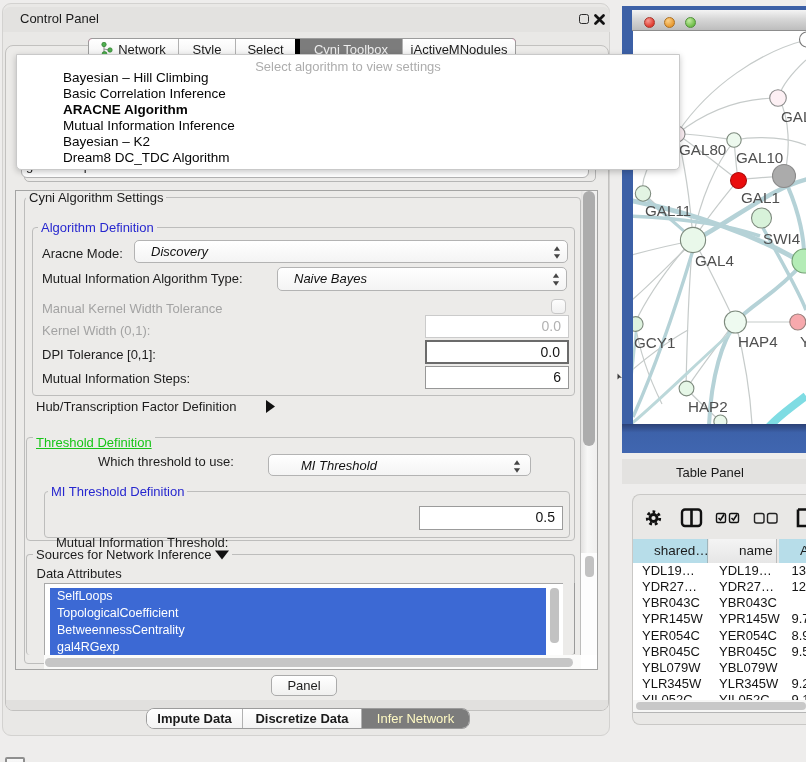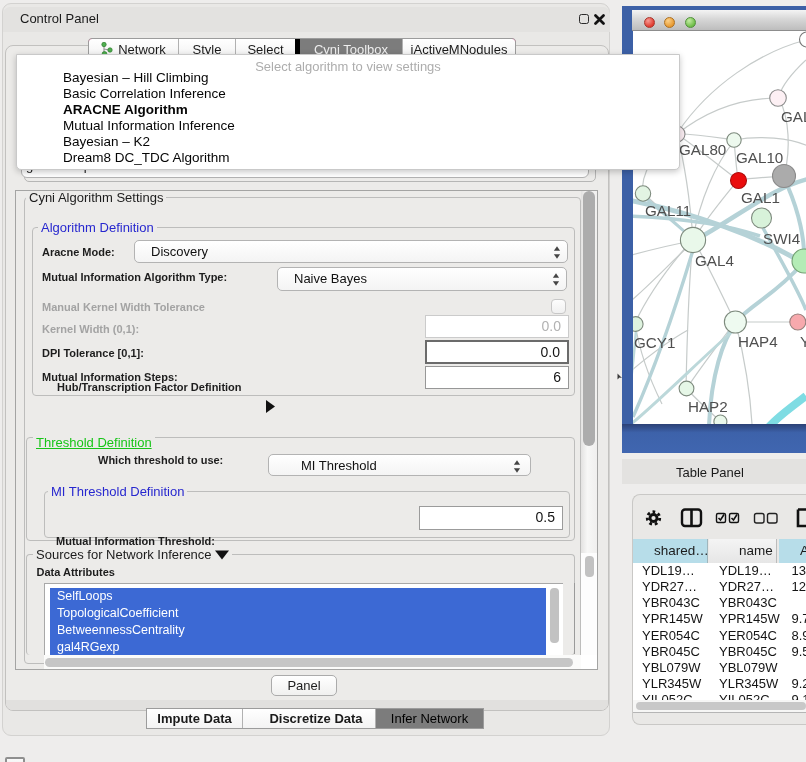--- a/index.html
+++ b/index.html
@@ -6,7 +6,7 @@
   body{font-family:"Liberation Sans",sans-serif;}
   #root{position:relative;width:806px;height:762px;background:#eeedec;overflow:hidden;}
   .abs{position:absolute;}
-  .lbl{position:absolute;font-size:11px;font-weight:bold;color:#1d1d1d;white-space:nowrap;text-align:right;}
+  .lbl{position:absolute;font-size:13px;font-weight:normal;color:#1d1d1d;white-space:nowrap;text-align:right;}
   .lbl.dis{color:#a3a3a3;}
   .grp{position:absolute;border:1px solid #bdbdbc;border-radius:4px;}
   .gtitle{position:absolute;font-size:13px;background:#ecebe9;padding:0 3px;white-space:nowrap;line-height:13px;}

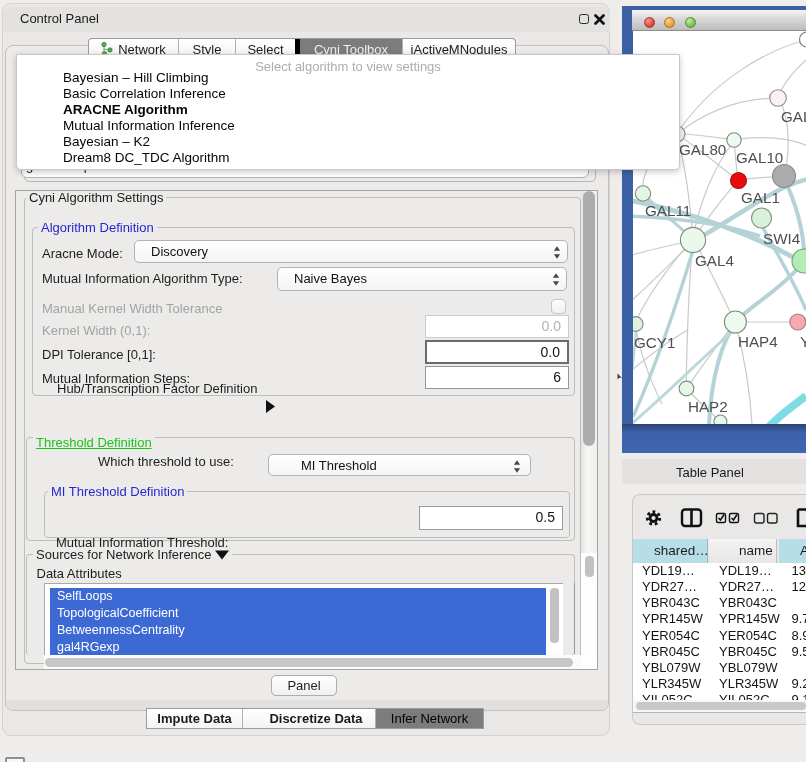--- a/index.html
+++ b/index.html
@@ -11,7 +11,7 @@
   .grp{position:absolute;border:1px solid #bdbdbc;border-radius:4px;}
   .gtitle{position:absolute;font-size:13px;background:#ecebe9;padding:0 3px;white-space:nowrap;line-height:13px;}
   .combo{position:absolute;background:linear-gradient(#ffffff,#f4f4f4);border:1px solid #b3b3b3;border-radius:5px;font-size:13px;color:#111;box-sizing:border-box;}
-  .combo .ct{position:absolute;left:16px;top:3px;white-space:nowrap;}
+  .combo .ct{position:absolute;left:16px;top:3px;white-space:nowrap;font-style:italic;}
   .carr{position:absolute;width:8px;}
   .tf{position:absolute;background:#fff;box-sizing:border-box;font-size:14px;color:#141414;text-align:right;}
   .tf span{position:absolute;right:7px;top:2px;}

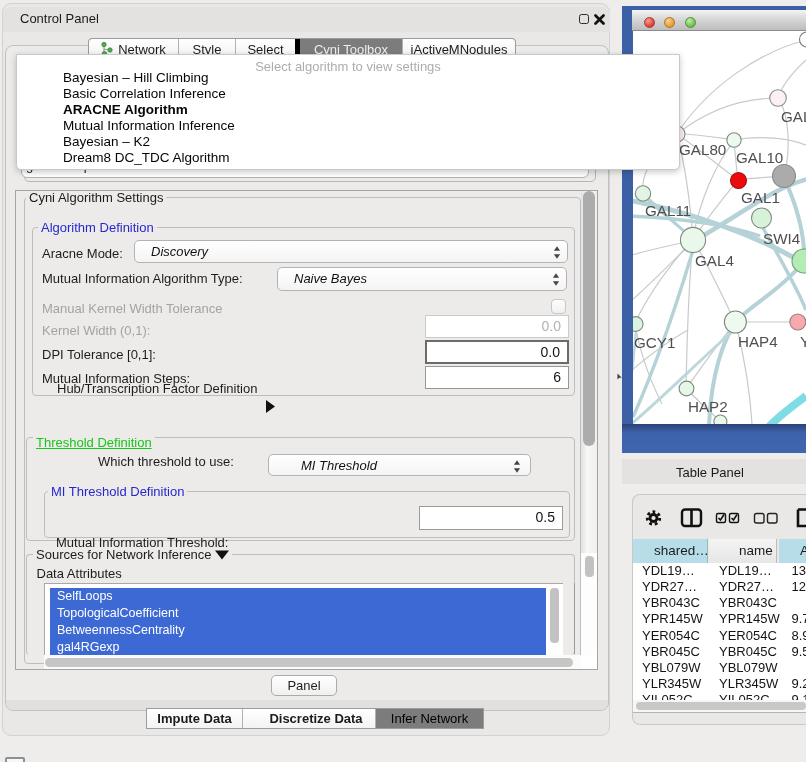--- a/index.html
+++ b/index.html
@@ -102,7 +102,7 @@
       <span>6</span>
     </div>
 
-  <div class="lbl" style="left:36px;top:381px;margin-left:21px;">Hub/Transcription Factor Definition</div>
+  <div class="lbl" style="left:36px;top:399px;">Hub/Transcription Factor Definition</div>
   <svg class="abs" style="left:265px;top:400px;" width="11" height="13" viewBox="0 0 11 13">
       <path d="M1 0 L10 6.5 L1 13 Z" fill="#111"></path>
     </svg>

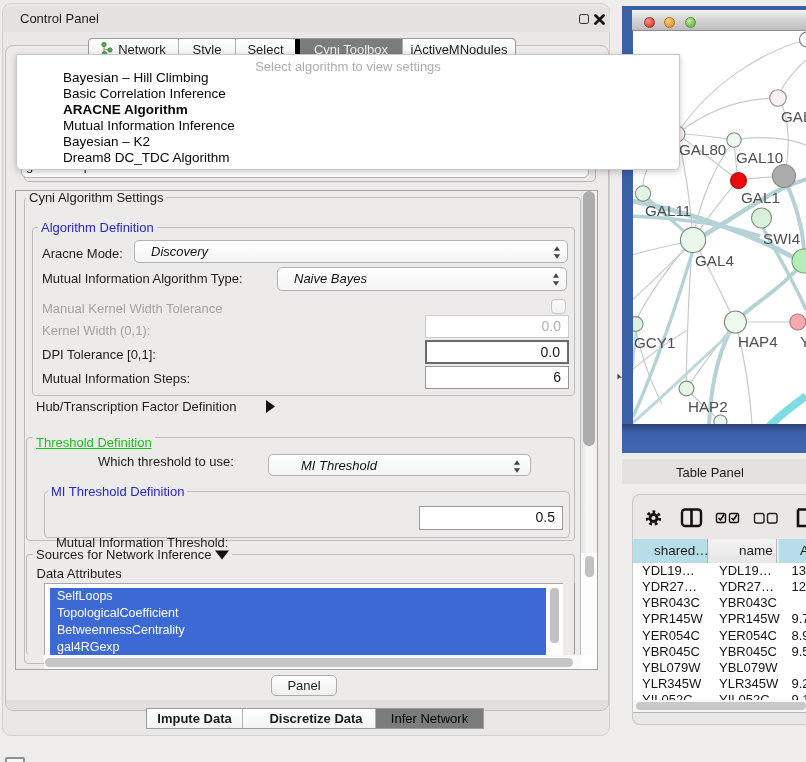--- a/index.html
+++ b/index.html
@@ -149,7 +149,7 @@
 
   <div class="abs" style="left:271px;top:675px;width:66px;height:21px;background:linear-gradient(#ffffff,#f0f0ef);border:1px solid #ababab;border-radius:5px;box-sizing:border-box;text-align:center;font-size:13px;color:#1e1e1e;line-height:19px;">Panel</div>
 
-  <div class="abs" style="left:146px;top:708px;height:19px;display:flex;border:1px solid #9c9c9c;border-radius:0;overflow:hidden;background:#fff;font-size:13px;font-weight:bold;color:#1b1b1b;">
+  <div class="abs" style="left:146px;top:708px;height:19px;display:flex;border:1px solid #9c9c9c;border-radius:8px;overflow:hidden;background:#fff;font-size:13px;font-weight:bold;color:#1b1b1b;">
     <div style="width:95px;display:flex;align-items:center;justify-content:center;background:linear-gradient(#ffffff,#f3f3f3);">Impute Data</div>
     <div style="width:118px;display:flex;align-items:center;justify-content:center;border-left:1px solid #b1b1b1;background:linear-gradient(#ffffff,#f3f3f3);padding-left:14px;">Discretize Data</div>
     <div style="width:107px;display:flex;align-items:center;justify-content:center;border-left:1px solid #b1b1b1;background:#7c7c7c;color:#000000;font-weight:normal;">Infer Network</div>

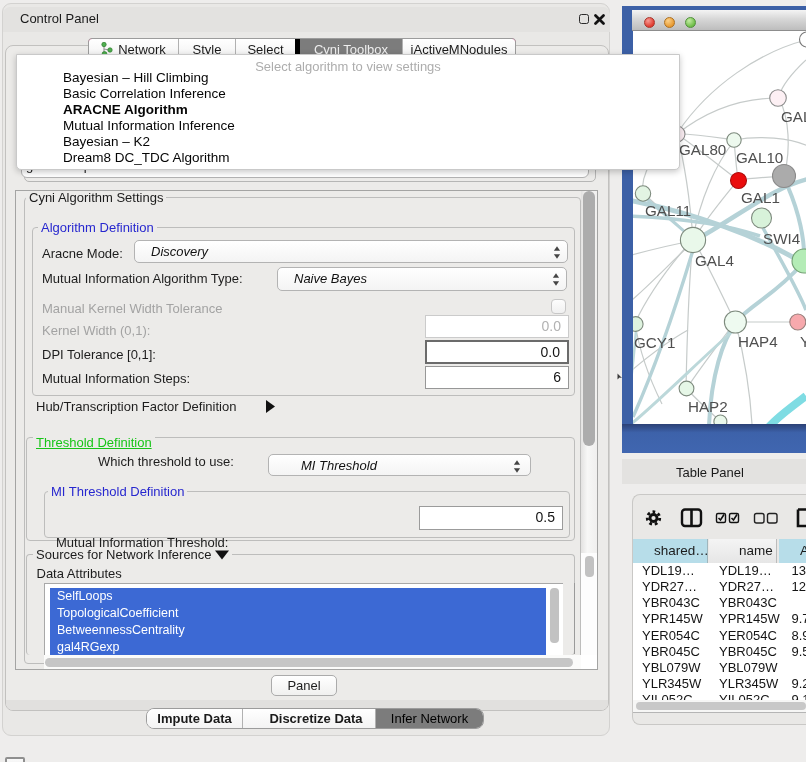--- a/index.html
+++ b/index.html
@@ -151,7 +151,7 @@
 
   <div class="abs" style="left:146px;top:708px;height:19px;display:flex;border:1px solid #9c9c9c;border-radius:8px;overflow:hidden;background:#fff;font-size:13px;font-weight:bold;color:#1b1b1b;">
     <div style="width:95px;display:flex;align-items:center;justify-content:center;background:linear-gradient(#ffffff,#f3f3f3);">Impute Data</div>
-    <div style="width:118px;display:flex;align-items:center;justify-content:center;border-left:1px solid #b1b1b1;background:linear-gradient(#ffffff,#f3f3f3);padding-left:14px;">Discretize Data</div>
+    <div style="width:118px;display:flex;align-items:center;justify-content:center;border-left:1px solid #b1b1b1;background:linear-gradient(#ffffff,#f3f3f3);">Discretize Data</div>
     <div style="width:107px;display:flex;align-items:center;justify-content:center;border-left:1px solid #b1b1b1;background:#7c7c7c;color:#000000;font-weight:normal;">Infer Network</div>
   </div>
 

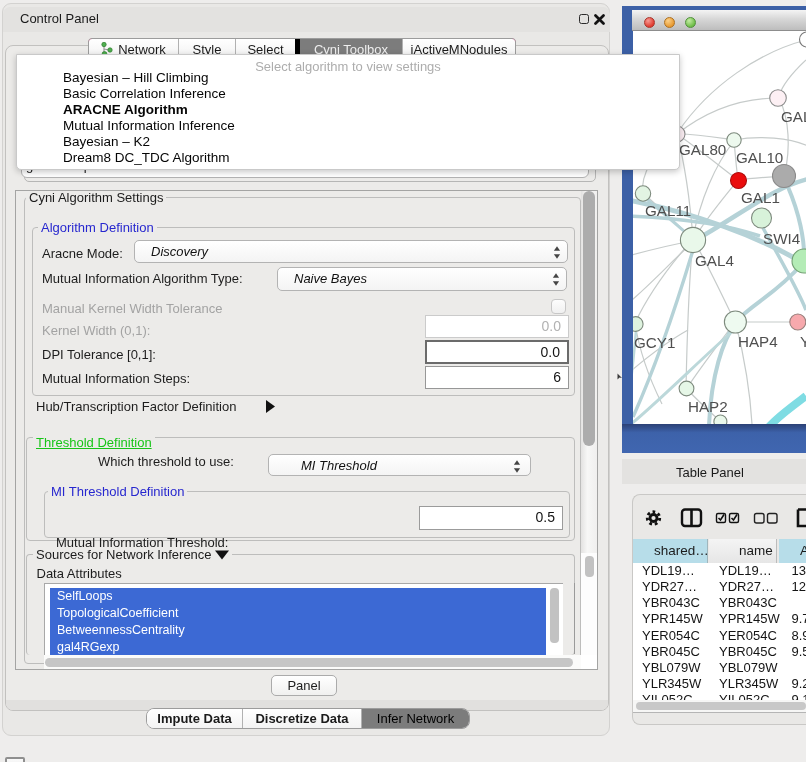--- a/index.html
+++ b/index.html
@@ -152,7 +152,7 @@
   <div class="abs" style="left:146px;top:708px;height:19px;display:flex;border:1px solid #9c9c9c;border-radius:8px;overflow:hidden;background:#fff;font-size:13px;font-weight:bold;color:#1b1b1b;">
     <div style="width:95px;display:flex;align-items:center;justify-content:center;background:linear-gradient(#ffffff,#f3f3f3);">Impute Data</div>
     <div style="width:118px;display:flex;align-items:center;justify-content:center;border-left:1px solid #b1b1b1;background:linear-gradient(#ffffff,#f3f3f3);">Discretize Data</div>
-    <div style="width:107px;display:flex;align-items:center;justify-content:center;border-left:1px solid #b1b1b1;background:#7c7c7c;color:#000000;font-weight:normal;">Infer Network</div>
+    <div style="width:107px;display:flex;align-items:center;justify-content:center;border-left:1px solid #b1b1b1;background:#7c7c7c;color:#fef9c3;font-weight:normal;">Infer Network</div>
   </div>
 
   <div class="abs" style="left:16px;top:53.5px;width:664px;height:116.5px;background:#fff;border:1px solid #c9c9c9;border-radius:0 0 5px 5px;box-sizing:border-box;box-shadow:0 2px 6px rgba(0,0,0,0.22);z-index:50;font-size:13.5px;color:#050505;">

